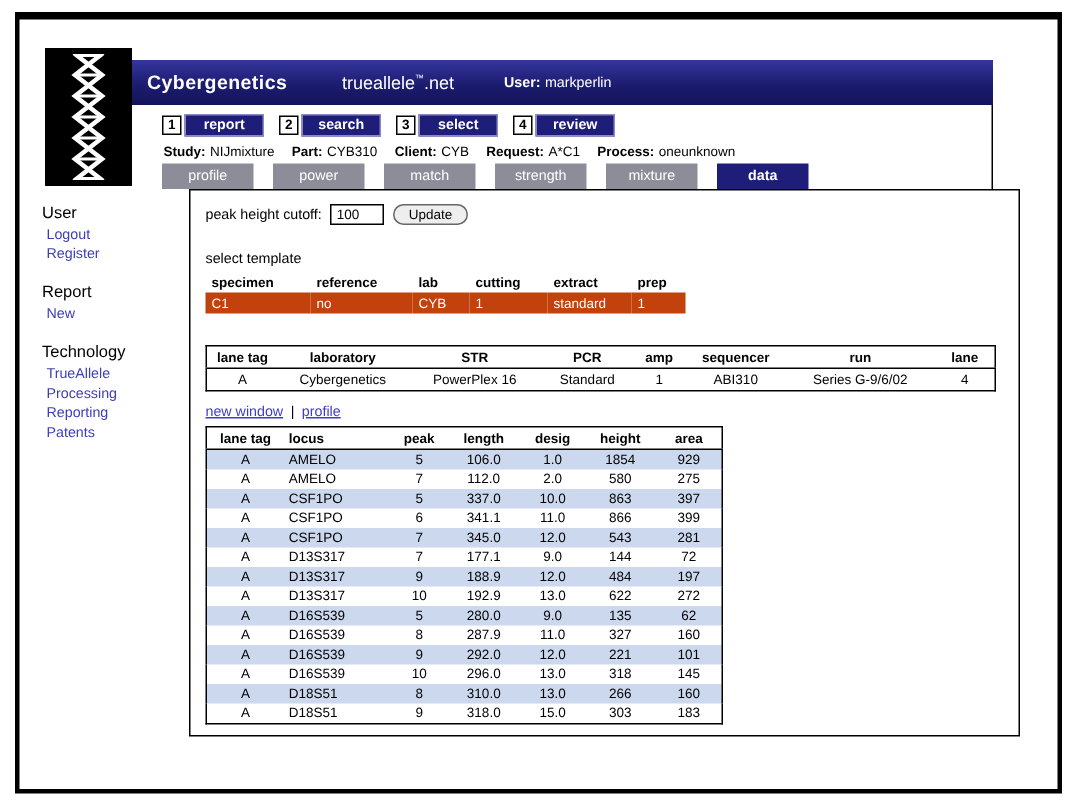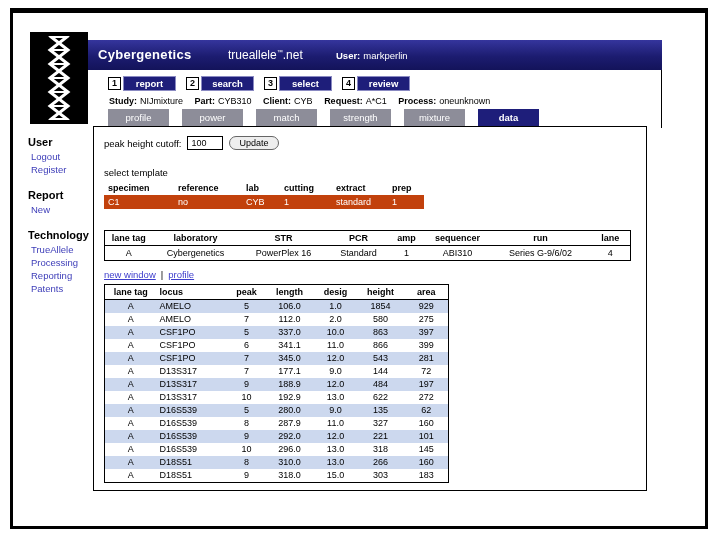--- a/index.html
+++ b/index.html
@@ -75,7 +75,7 @@
   
   .sidebar { position:absolute; left:15px; top:123px; width:84px; }
   .side-sec { margin-bottom:14px; }
-  .side-title { font-size:11px; font-weight:bold; color:#000; margin-bottom:3px; }
+  .side-title { font-size:11px; font-weight:normal; color:#000; margin-bottom:3px; }
   .side-link { display:block; font-size:9.5px; color:#3d3db8; margin:0 0 2px 3px; text-decoration:none;
                cursor:pointer; line-height:11px; }
 </style>

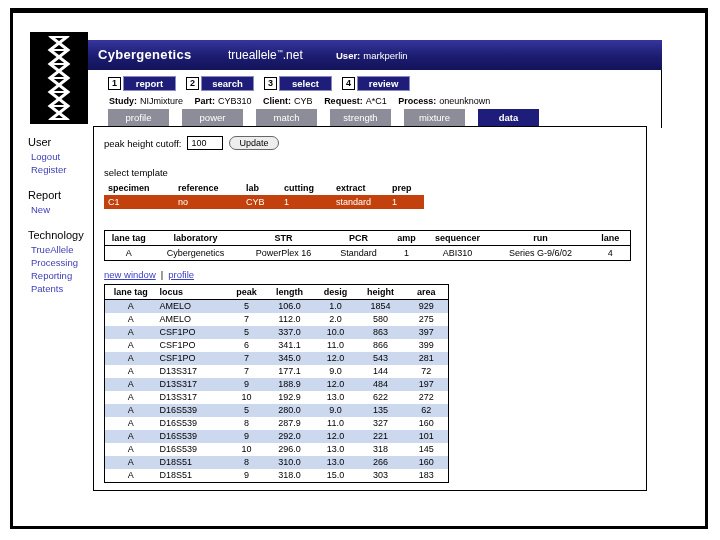--- a/index.html
+++ b/index.html
@@ -44,7 +44,7 @@
   .vline { position:absolute; left:648px; top:57px; width:1px; height:58px; background:#000; }
 
   
-  .mainbox { position:absolute; left:80px; top:113px; width:554px; height:365px; border:1px solid #000; background:#fff;padding-left:13px; }
+  .mainbox { position:absolute; left:113px; top:113px; width:554px; height:365px; border:1px solid #000; background:#fff;padding-left:13px; }
   .cutoff-row { position:absolute; left:10px; top:9px; display:flex; align-items:center; gap:6px; font-size:9.5px; }
   .cutoff-input { width:36px; height:14px; border:1px solid #000; font-size:9px; padding:0 3px; font-family:inherit; }
   .update-btn { border:1px solid #666; border-radius:8px; background:#eee; font-size:9px; padding:1px 9px;

